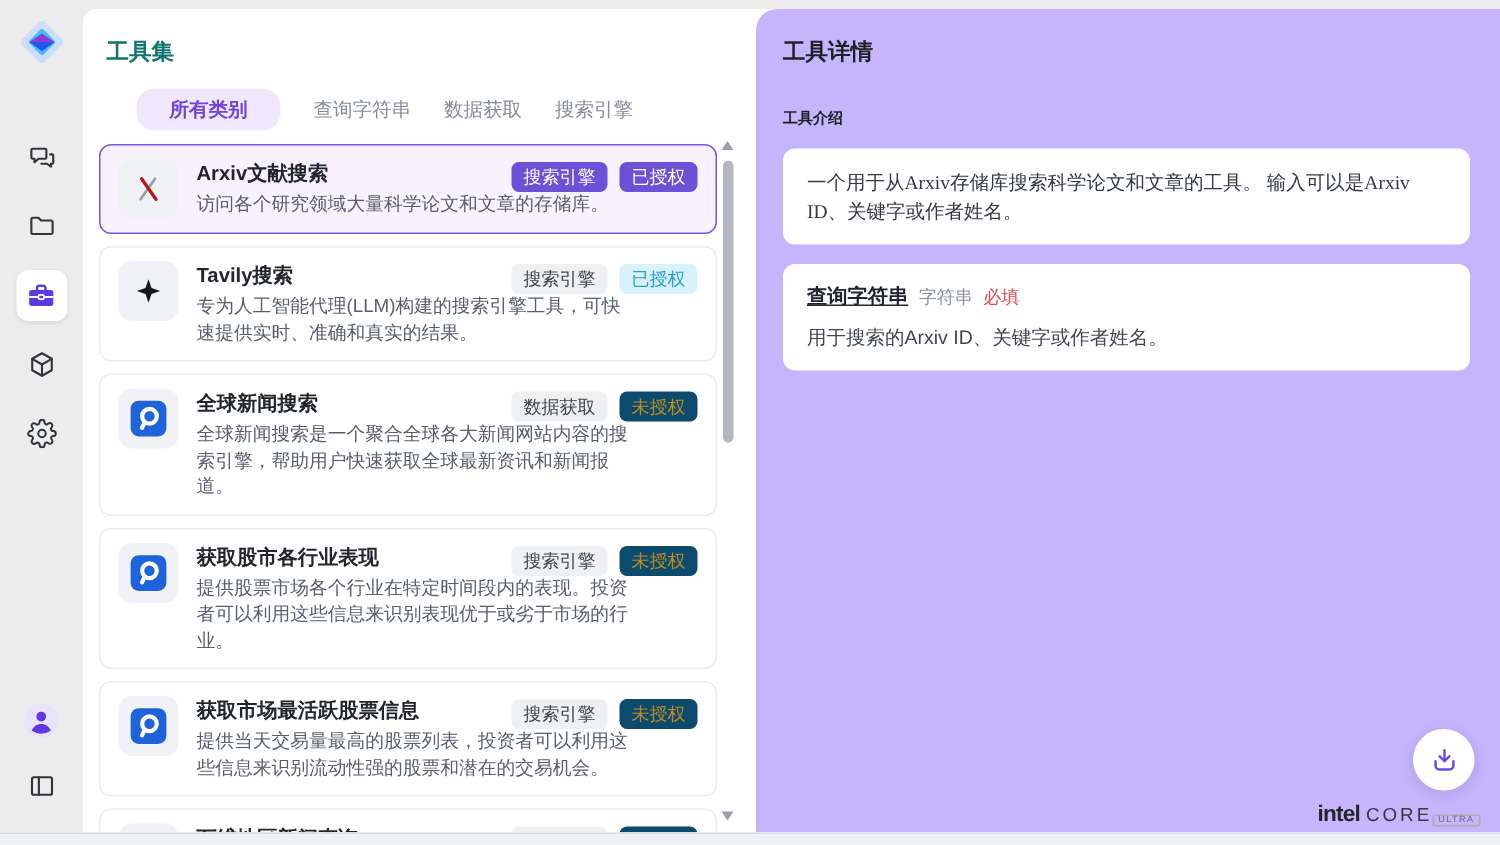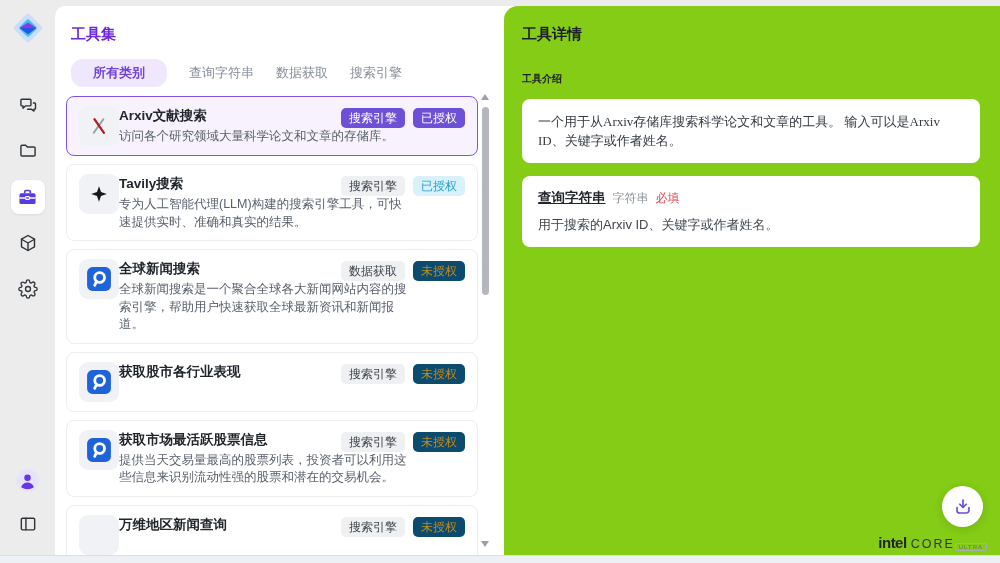--- a/index.html
+++ b/index.html
@@ -21,7 +21,7 @@
 
   
   .list-panel { width:449px; position:relative; overflow:hidden; }
-  .panel-title { font-size:15px; font-weight:700; color:#6d28d9; margin:19px 0 0 16px; }
+  .panel-title { font-size:15px; font-weight:700; color:#0f766e; margin:19px 0 0 16px; }
   .tabs { display:flex; align-items:center; gap:22px; margin:15px 0 9px 16px; }
   .tab { font-size:13px; color:#868d97; cursor:pointer; padding:5px 0; }
   .tab.active { background:#efe7fc; color:#7343d9; padding:5px 22px; border-radius:12px; font-weight:600; }

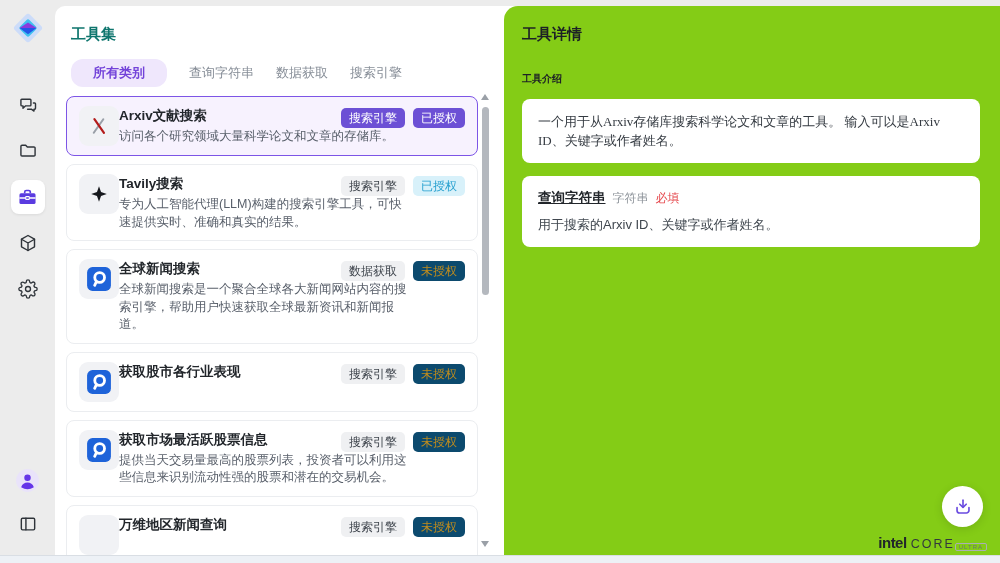--- a/index.html
+++ b/index.html
@@ -47,7 +47,7 @@
   .scroll-thumb { position:absolute; top:13px; left:0.5px; width:7px; height:188px; background:#b4b8be; border-radius:4px; cursor:grab; }
 
   
-  .detail-panel { flex:1; background:#84cc16; border-top-left-radius:14px; padding:19px 20px 0 18px; position:relative; }
+  .detail-panel { flex:1; background:#c4b5fd; border-top-left-radius:14px; padding:19px 20px 0 18px; position:relative; }
   .detail-title { font-size:15px; font-weight:700; color:#1d2126; }
   .section-heading { font-size:10px; font-weight:700; color:#1d2126; margin-top:28px; }
   .detail-card { background:#ffffff; border-radius:8px; margin-top:13px; padding:13px 16px; }

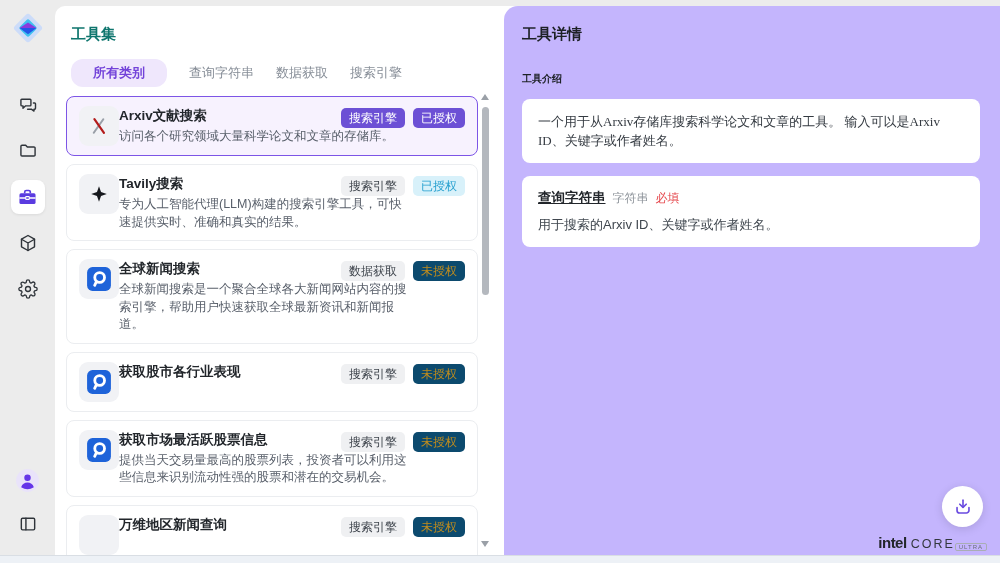--- a/index.html
+++ b/index.html
@@ -24,7 +24,7 @@
   .panel-title { font-size:15px; font-weight:700; color:#0f766e; margin:19px 0 0 16px; }
   .tabs { display:flex; align-items:center; gap:22px; margin:15px 0 9px 16px; }
   .tab { font-size:13px; color:#868d97; cursor:pointer; padding:5px 0; }
-  .tab.active { background:#efe7fc; color:#7343d9; padding:5px 22px; border-radius:12px; font-weight:600; }
+  .tab.active { background:#efe7fc; color:#7343d9; padding:5px 22px; border-radius:12px; font-weight:600;margin-left:20px; }
   .tool-list { margin-left:11px; width:412px; }
   .tool-card { position:relative; display:flex; width:412px; background:#ffffff; border:1px solid #ebedf0; border-radius:8px; padding:9px 12px; margin-bottom:8px; cursor:pointer; }
   .tool-card.selected { border:1.5px solid #7d55e6; background:#f7f2fe; }

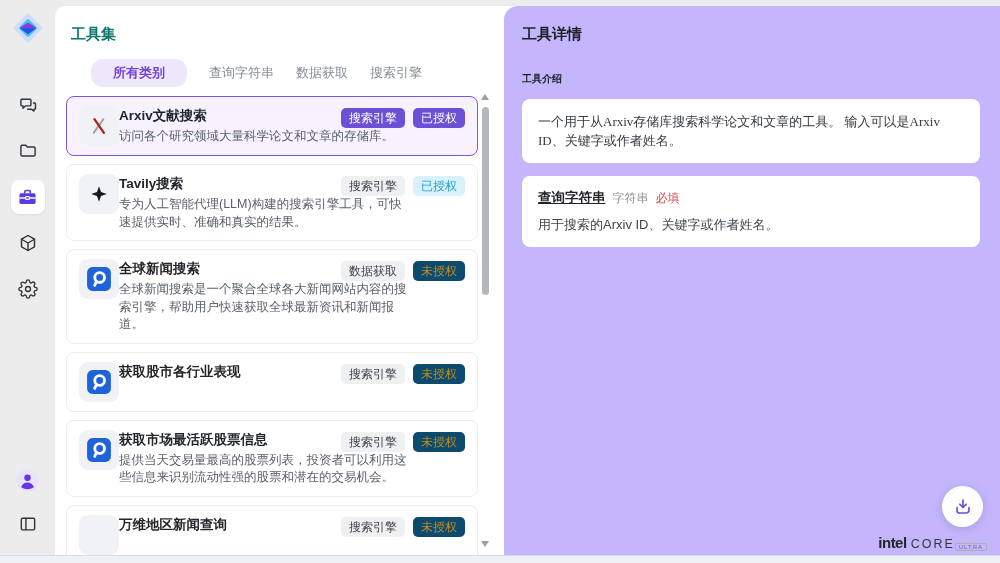--- a/index.html
+++ b/index.html
@@ -26,7 +26,7 @@
   .tab { font-size:13px; color:#868d97; cursor:pointer; padding:5px 0; }
   .tab.active { background:#efe7fc; color:#7343d9; padding:5px 22px; border-radius:12px; font-weight:600;margin-left:20px; }
   .tool-list { margin-left:11px; width:412px; }
-  .tool-card { position:relative; display:flex; width:412px; background:#ffffff; border:1px solid #ebedf0; border-radius:8px; padding:9px 12px; margin-bottom:8px; cursor:pointer; }
+  .tool-card { position:relative; display:flex; gap:12px; width:412px; background:#ffffff; border:1px solid #ebedf0; border-radius:8px; padding:9px 12px; margin-bottom:8px; cursor:pointer; }
   .tool-card.selected { border:1.5px solid #7d55e6; background:#f7f2fe; }
   .tool-icon-tile { flex:0 0 40px; width:40px; height:40px; border-radius:9px; background:#f1f2f5; display:flex; align-items:center; justify-content:center; }
   .tool-text { width:292px; }

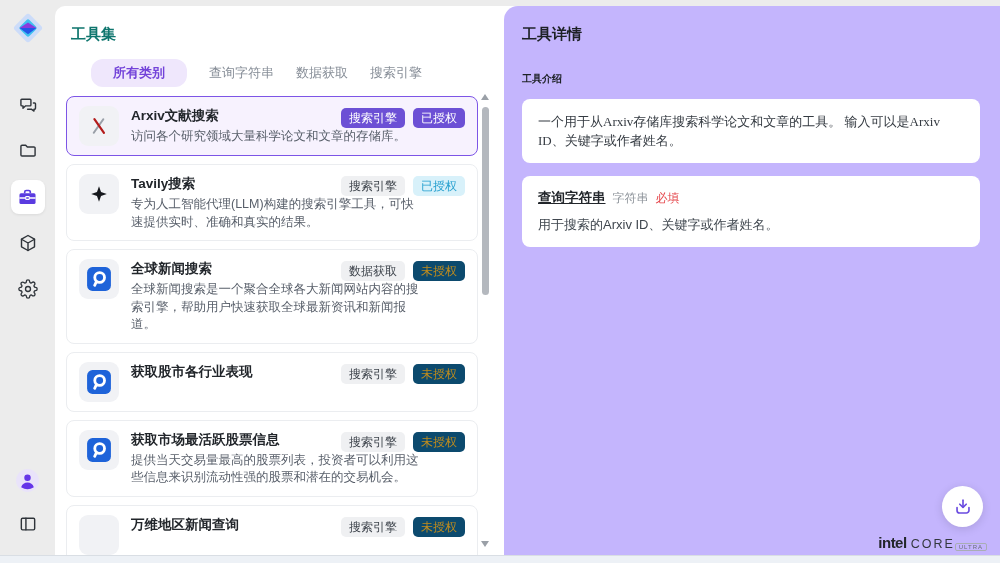--- a/index.html
+++ b/index.html
@@ -215,6 +215,7 @@
             </div>
             <div class="tool-text">
               <div class="tool-title">获取股市各行业表现</div>
+              <div class="tool-desc">提供股票市场各个行业在特定时间段内的表现。投资者可以利用这些信息来识别表现优于或劣于市场的行业。</div>
             </div>
             <div class="tool-badges">
               <span class="badge badge-gray">搜索引擎</span>

